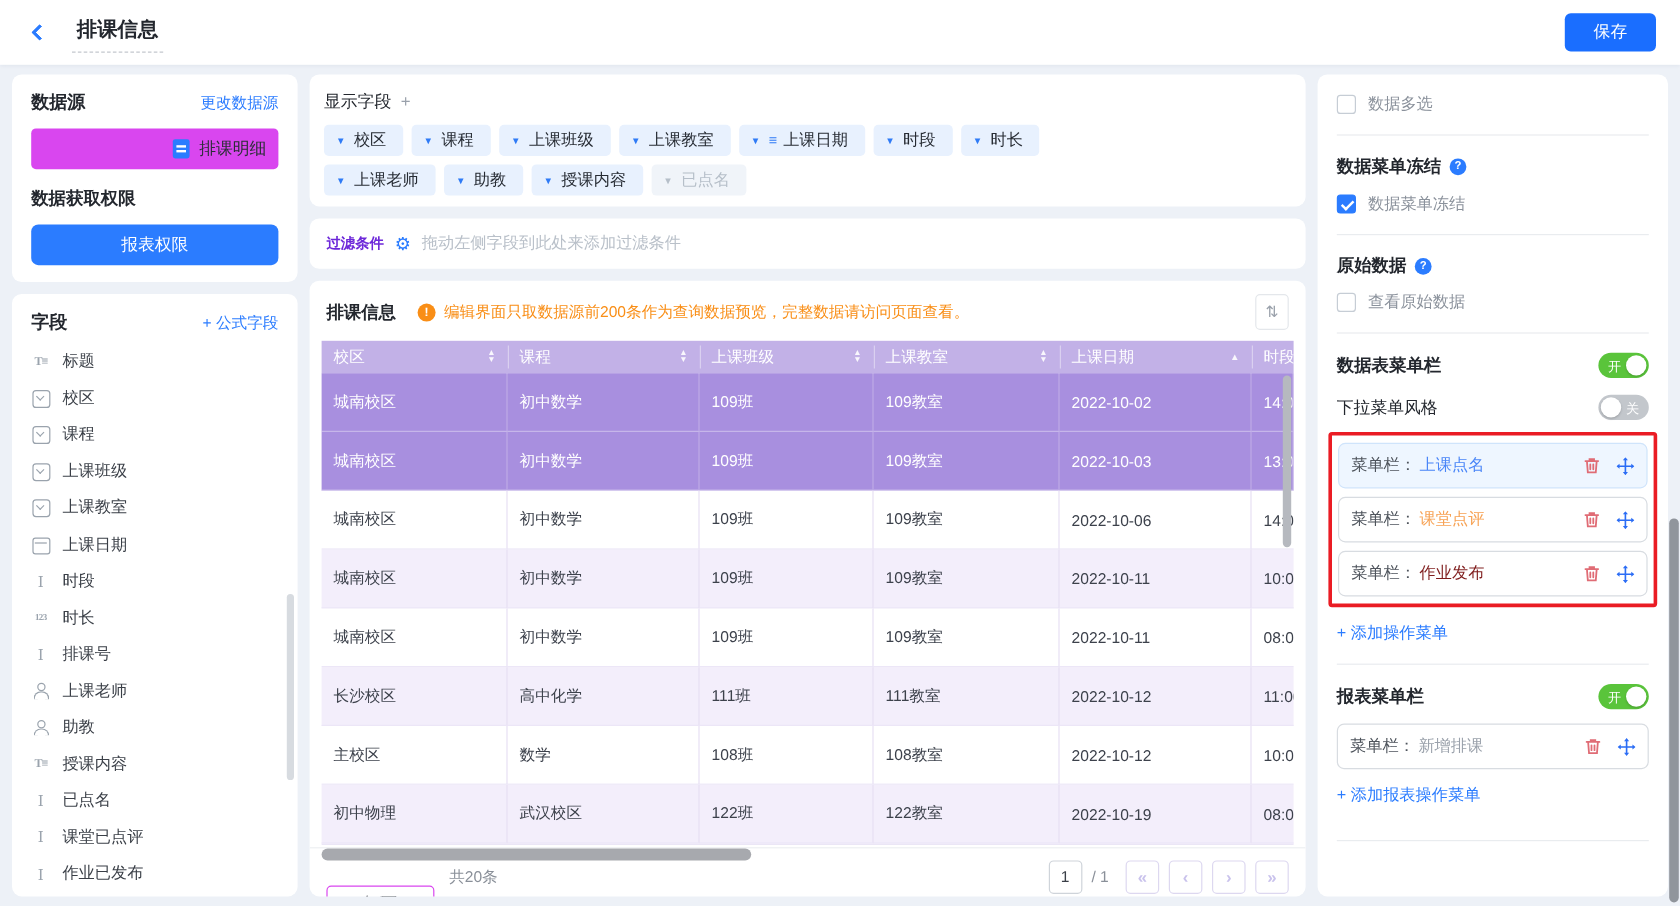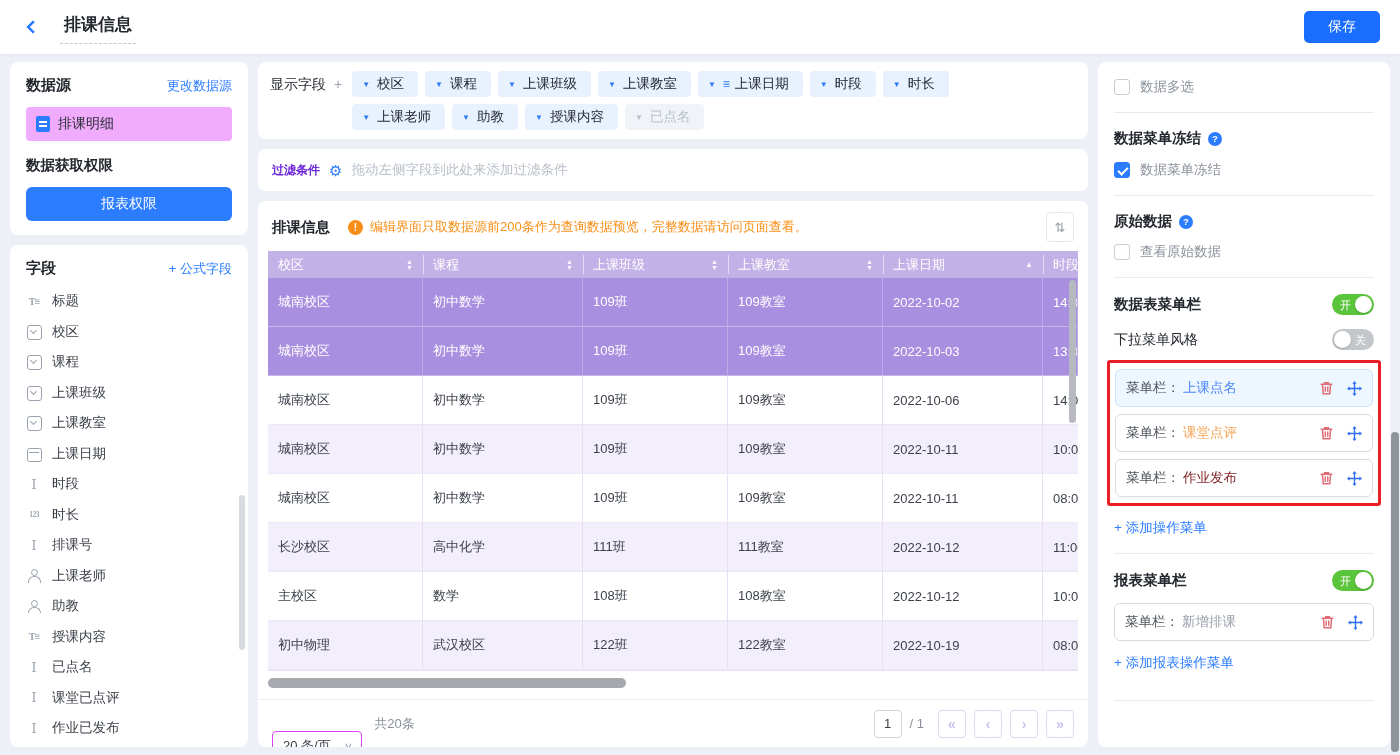--- a/index.html
+++ b/index.html
@@ -46,7 +46,7 @@
   .fields-scroll { position:absolute; right:3px; top:250px; width:6px; height:155px; background:#d7dbe0; border-radius:3px; }
 
   
-  .chips-card { padding:9px 12px; display:flex; gap:10px; }
+  .chips-card { padding:9px 12px; display:flex; gap:10px;flex-direction:column; }
   .chips-label { display:flex; gap:8px; font-size:14px; color:#23272e; padding-top:5px; flex:none; }
   .chips-plus { color:#9aa1ab; cursor:pointer; }
   .chip-rows { display:flex; flex-direction:column; gap:7px; }

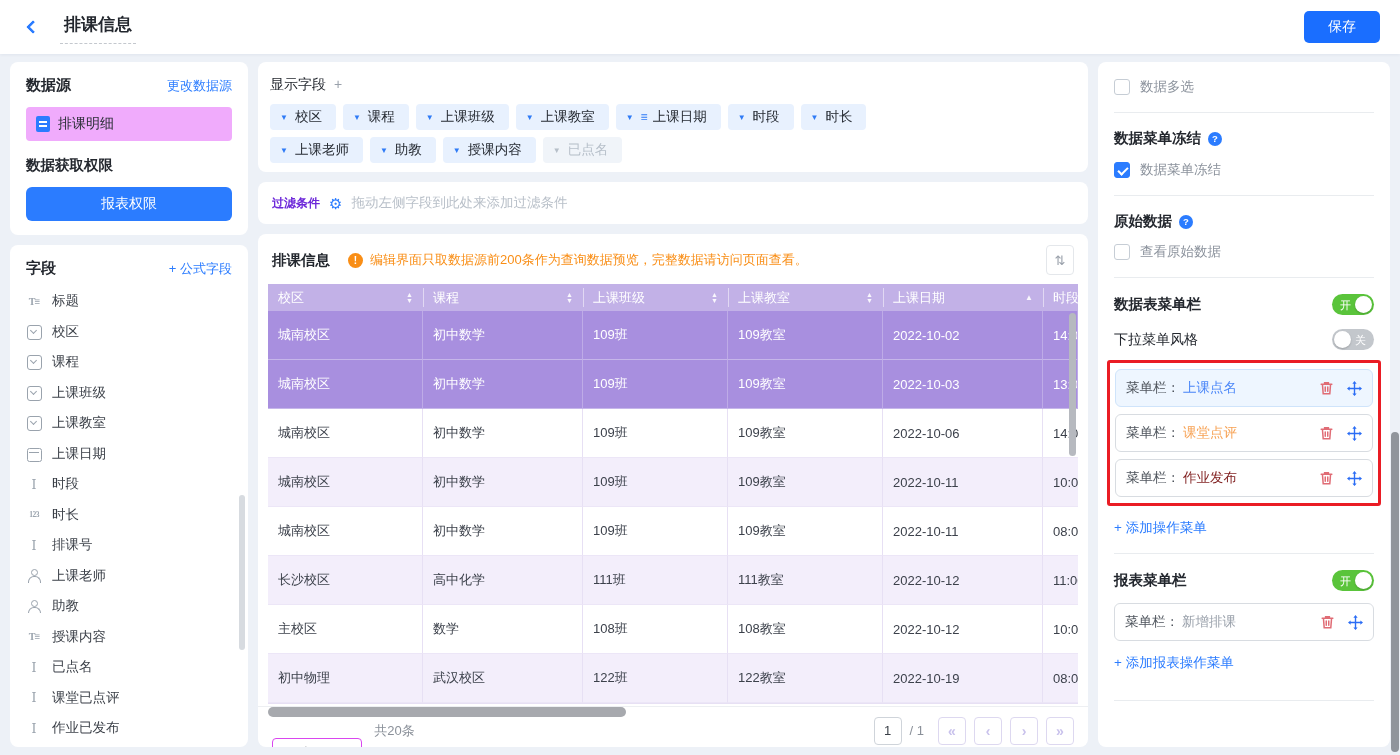--- a/index.html
+++ b/index.html
@@ -25,7 +25,7 @@
   .row-between { display:flex; align-items:center; justify-content:space-between; }
   .sec-title { font-size:15px; font-weight:bold; color:#23272e; }
   .blue-link { color:#2b7cff; font-size:13px; cursor:pointer; text-decoration:none; }
-  .source-box { margin-top:12px; height:34px; background:#f0abfc; border-radius:4px; display:flex; align-items:center; gap:8px; padding:0 10px; font-size:14px; color:#2a2e36; cursor:pointer; }
+  .source-box { margin-top:12px; height:34px; background:#d946ef; border-radius:4px; display:flex; align-items:center; gap:8px; padding:0 10px; font-size:14px; color:#2a2e36; cursor:pointer;justify-content:flex-end; }
   .doc-icon { width:14px; height:16px; background:#2b7cff; border-radius:2px; position:relative; flex:none; }
   .doc-icon::after { content:""; position:absolute; left:3px; top:5px; width:8px; height:2px; background:#fff; box-shadow:0 4px 0 #fff; }
   .perm-btn { margin-top:12px; width:100%; height:34px; background:#2b7cff; color:#fff; font-size:14px; border:none; border-radius:6px; cursor:pointer; }

